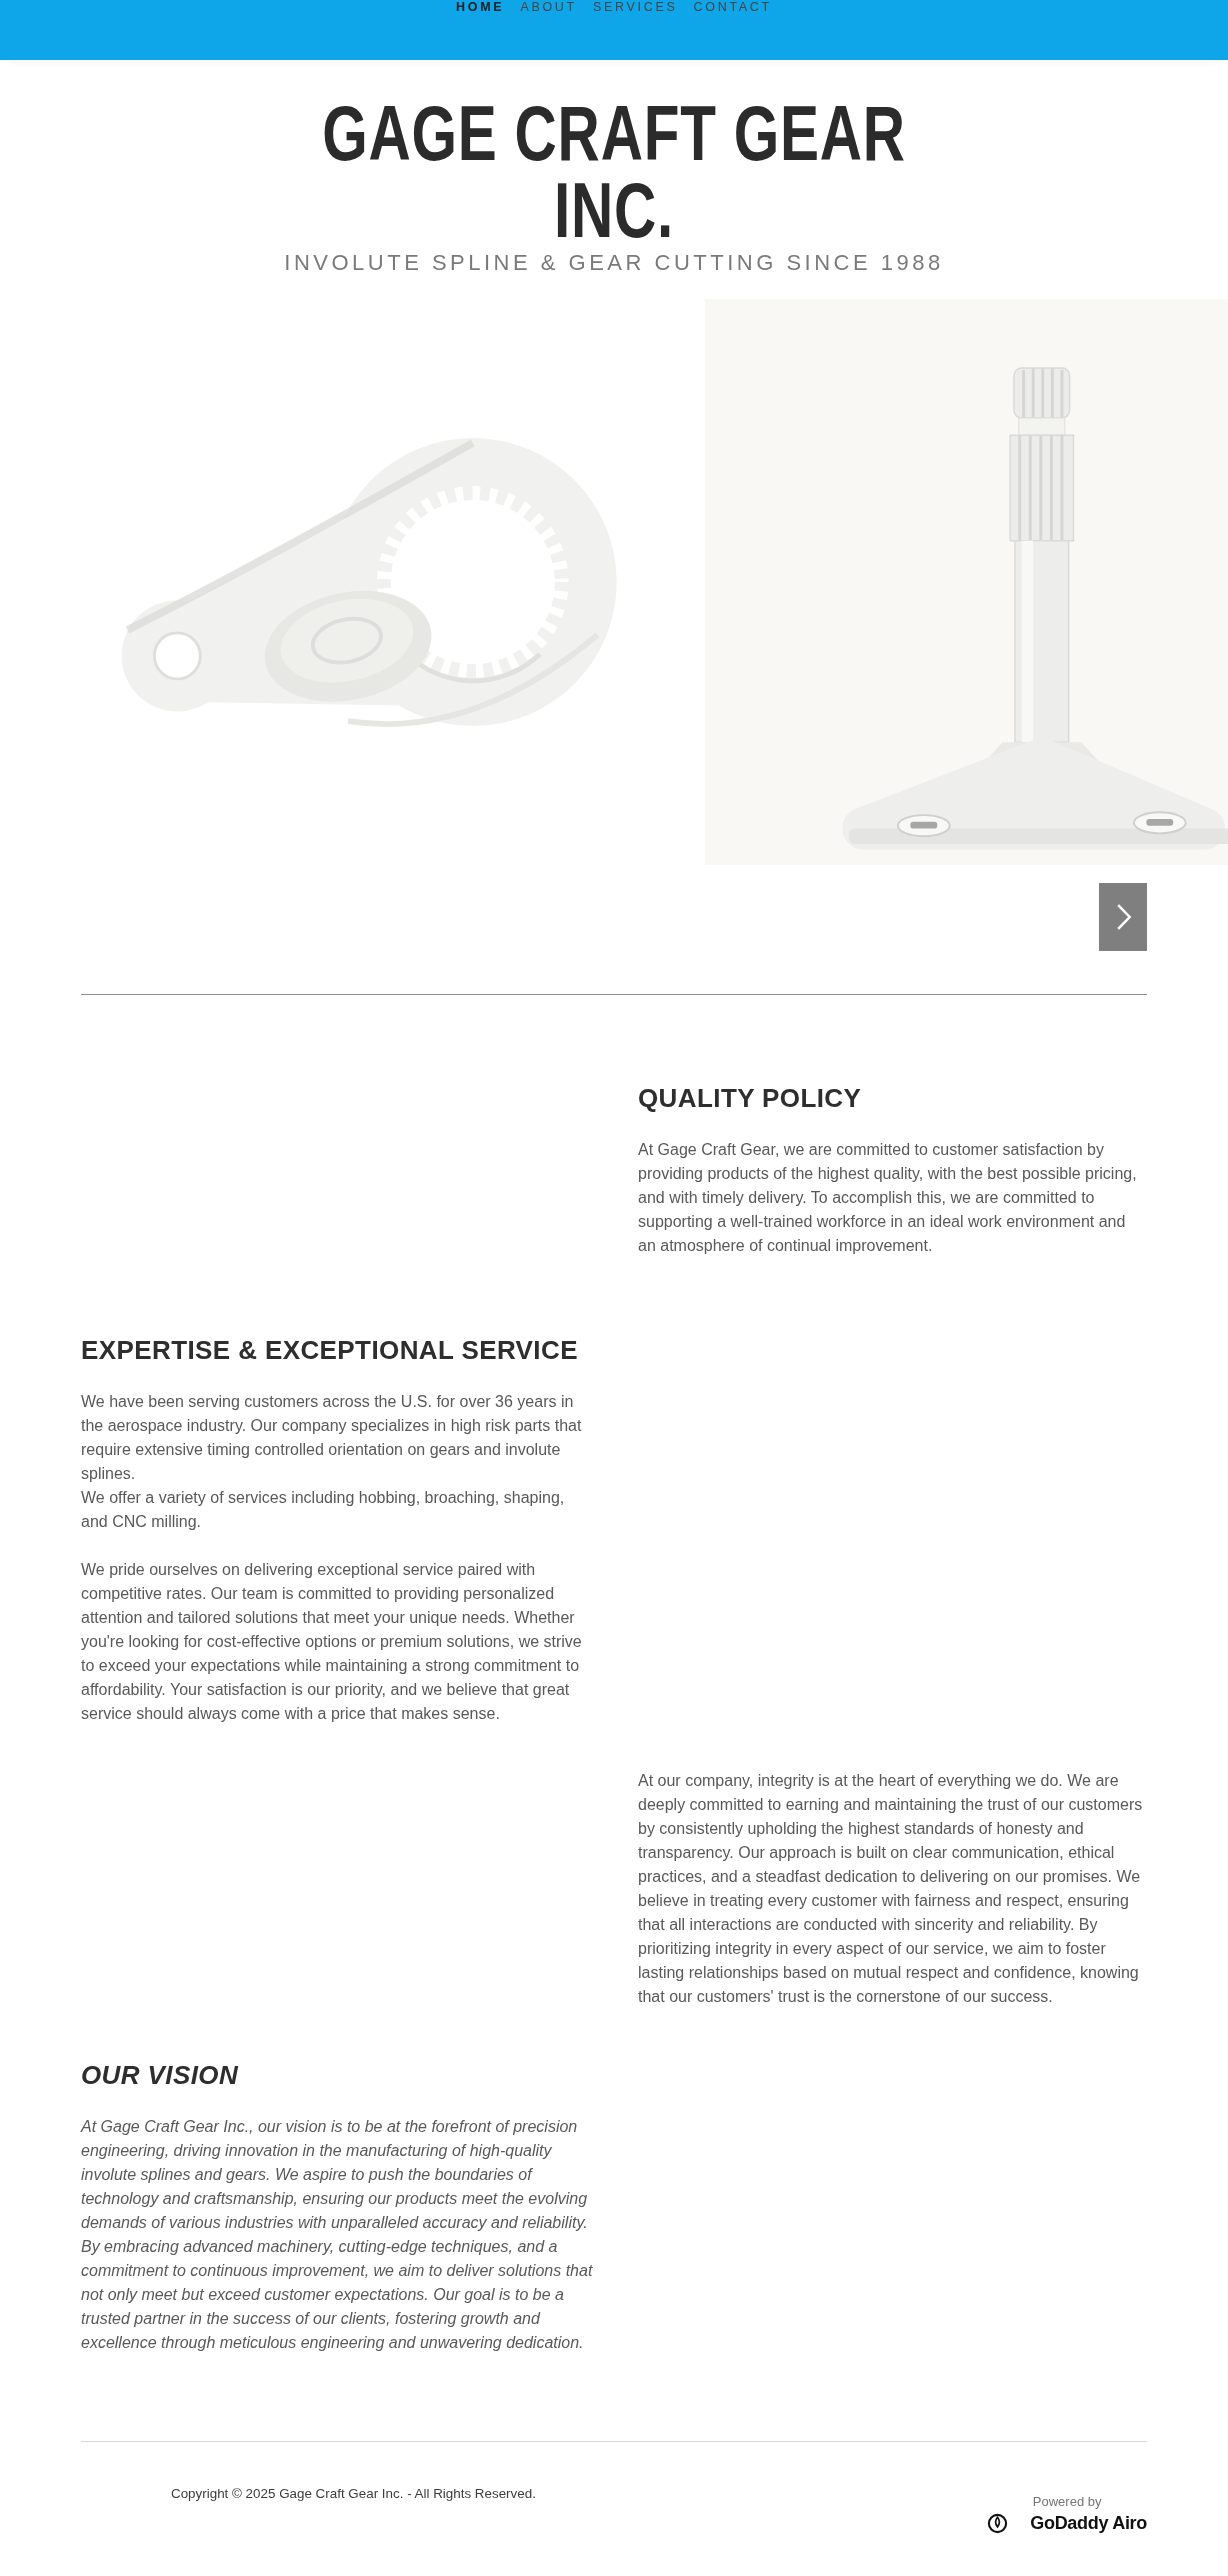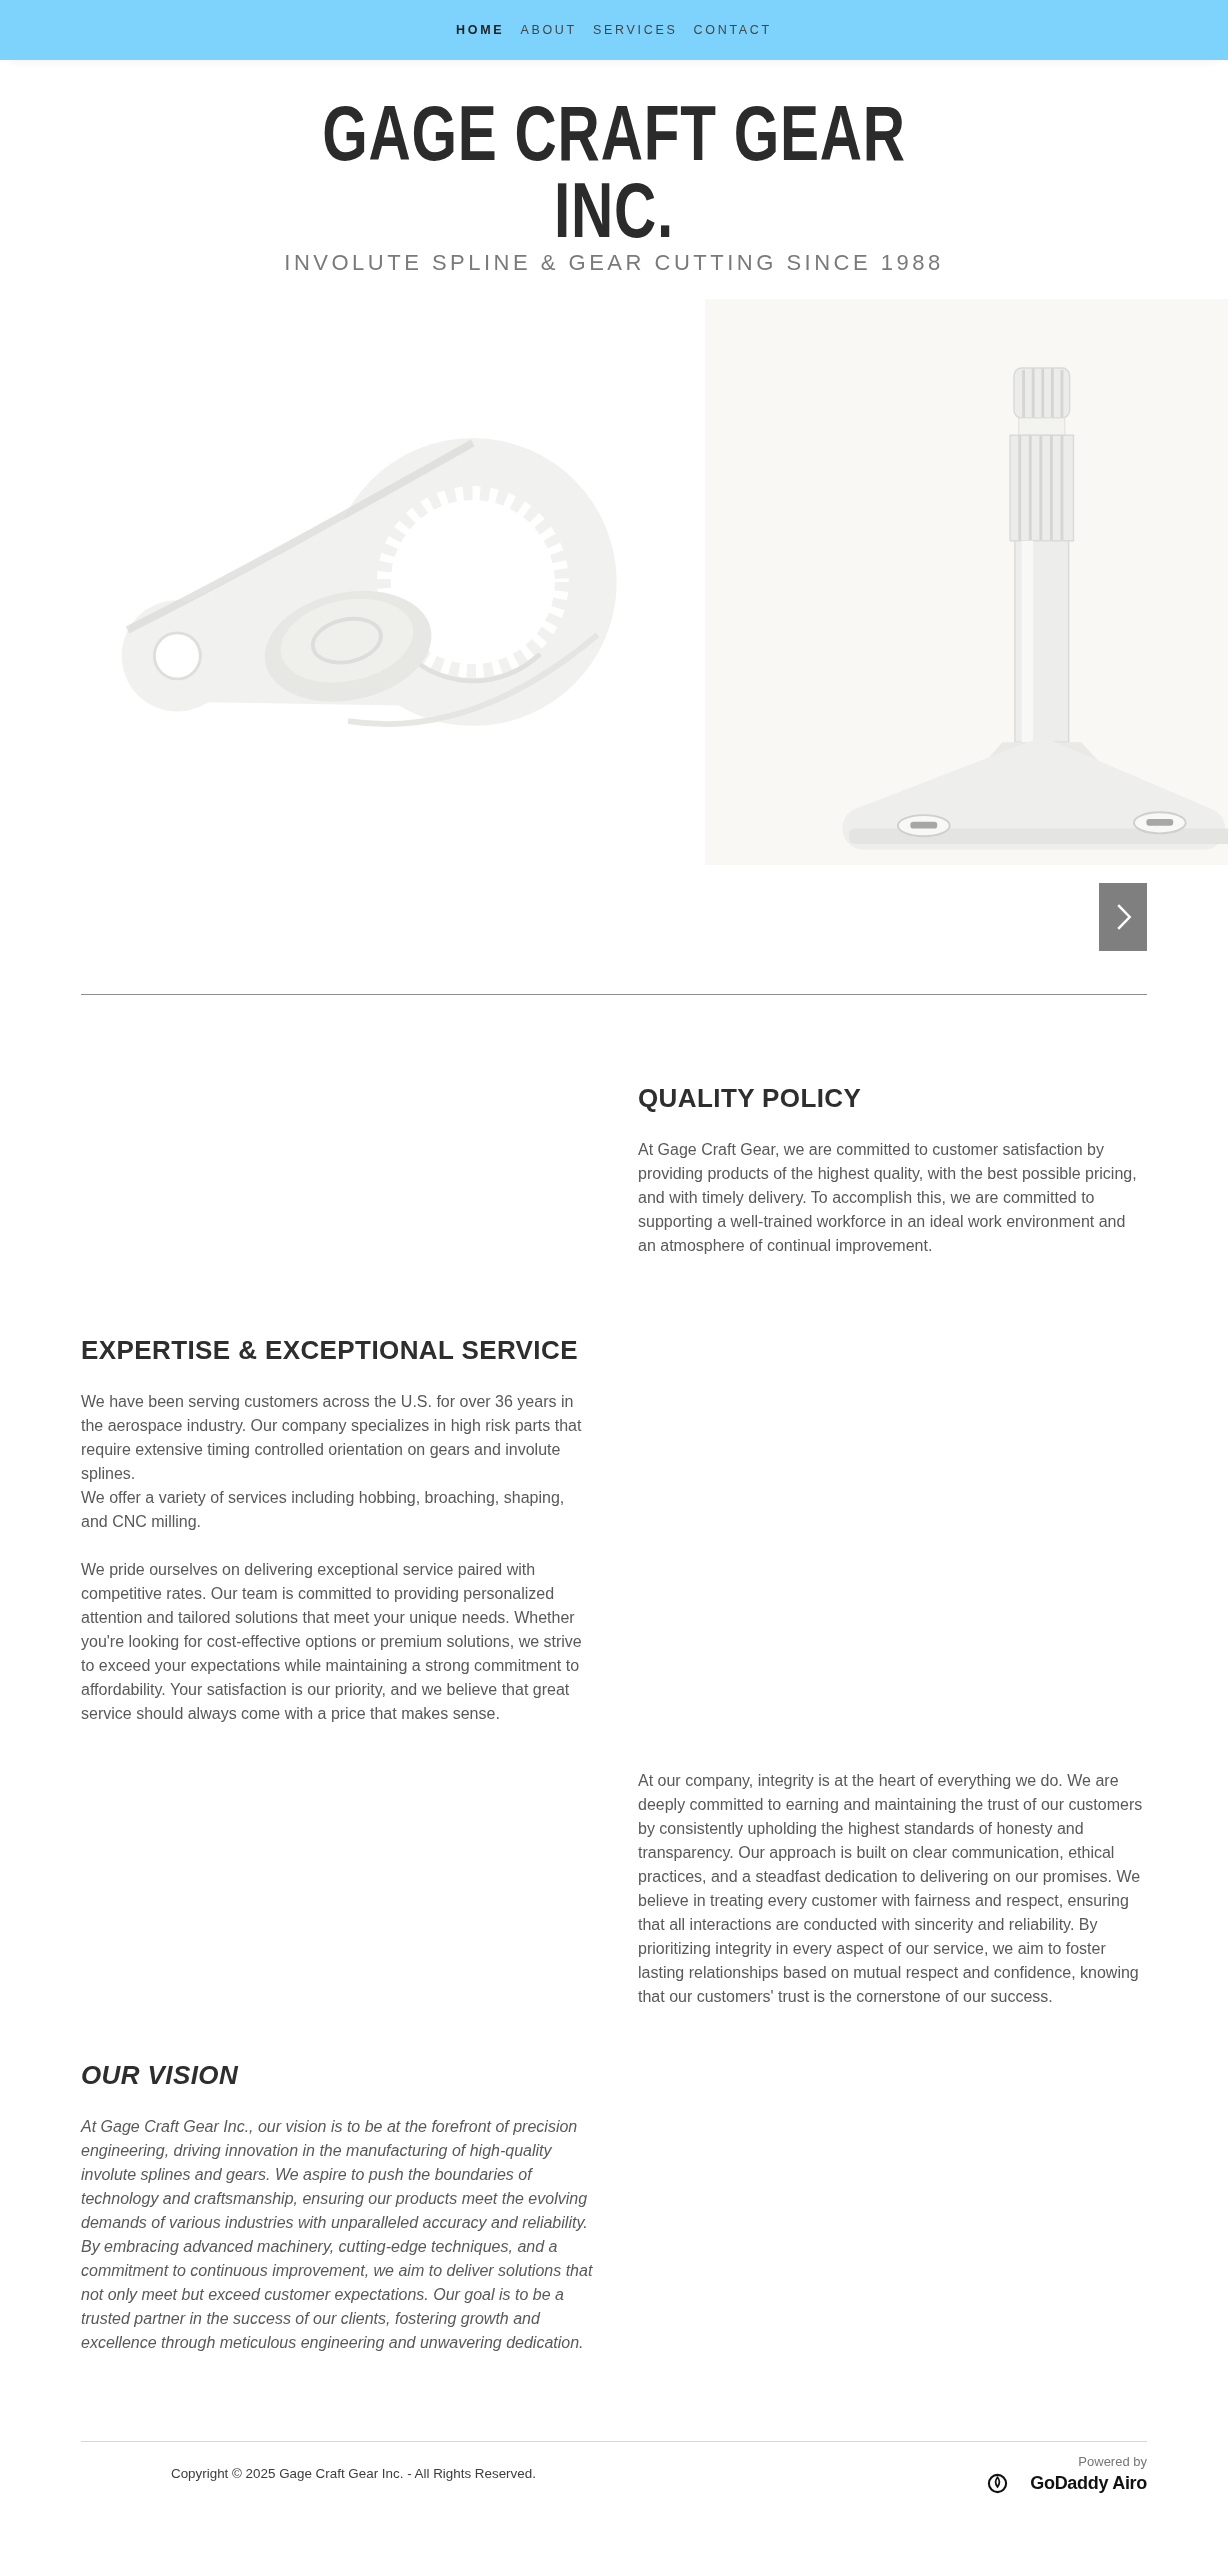--- a/index.html
+++ b/index.html
@@ -12,8 +12,8 @@
 
   
   .nav {
-    height:60px; background:#7dd3fc;
-    display:flex; align-items:center; justify-content:center; gap:16px;
+    height:60px; background:#0ea5e9;
+    display:flex; justify-content:center; gap:16px;
     box-shadow:0 7.7px 9.6px -7.7px rgba(0,0,0,0.07);
   }
   .nav a {

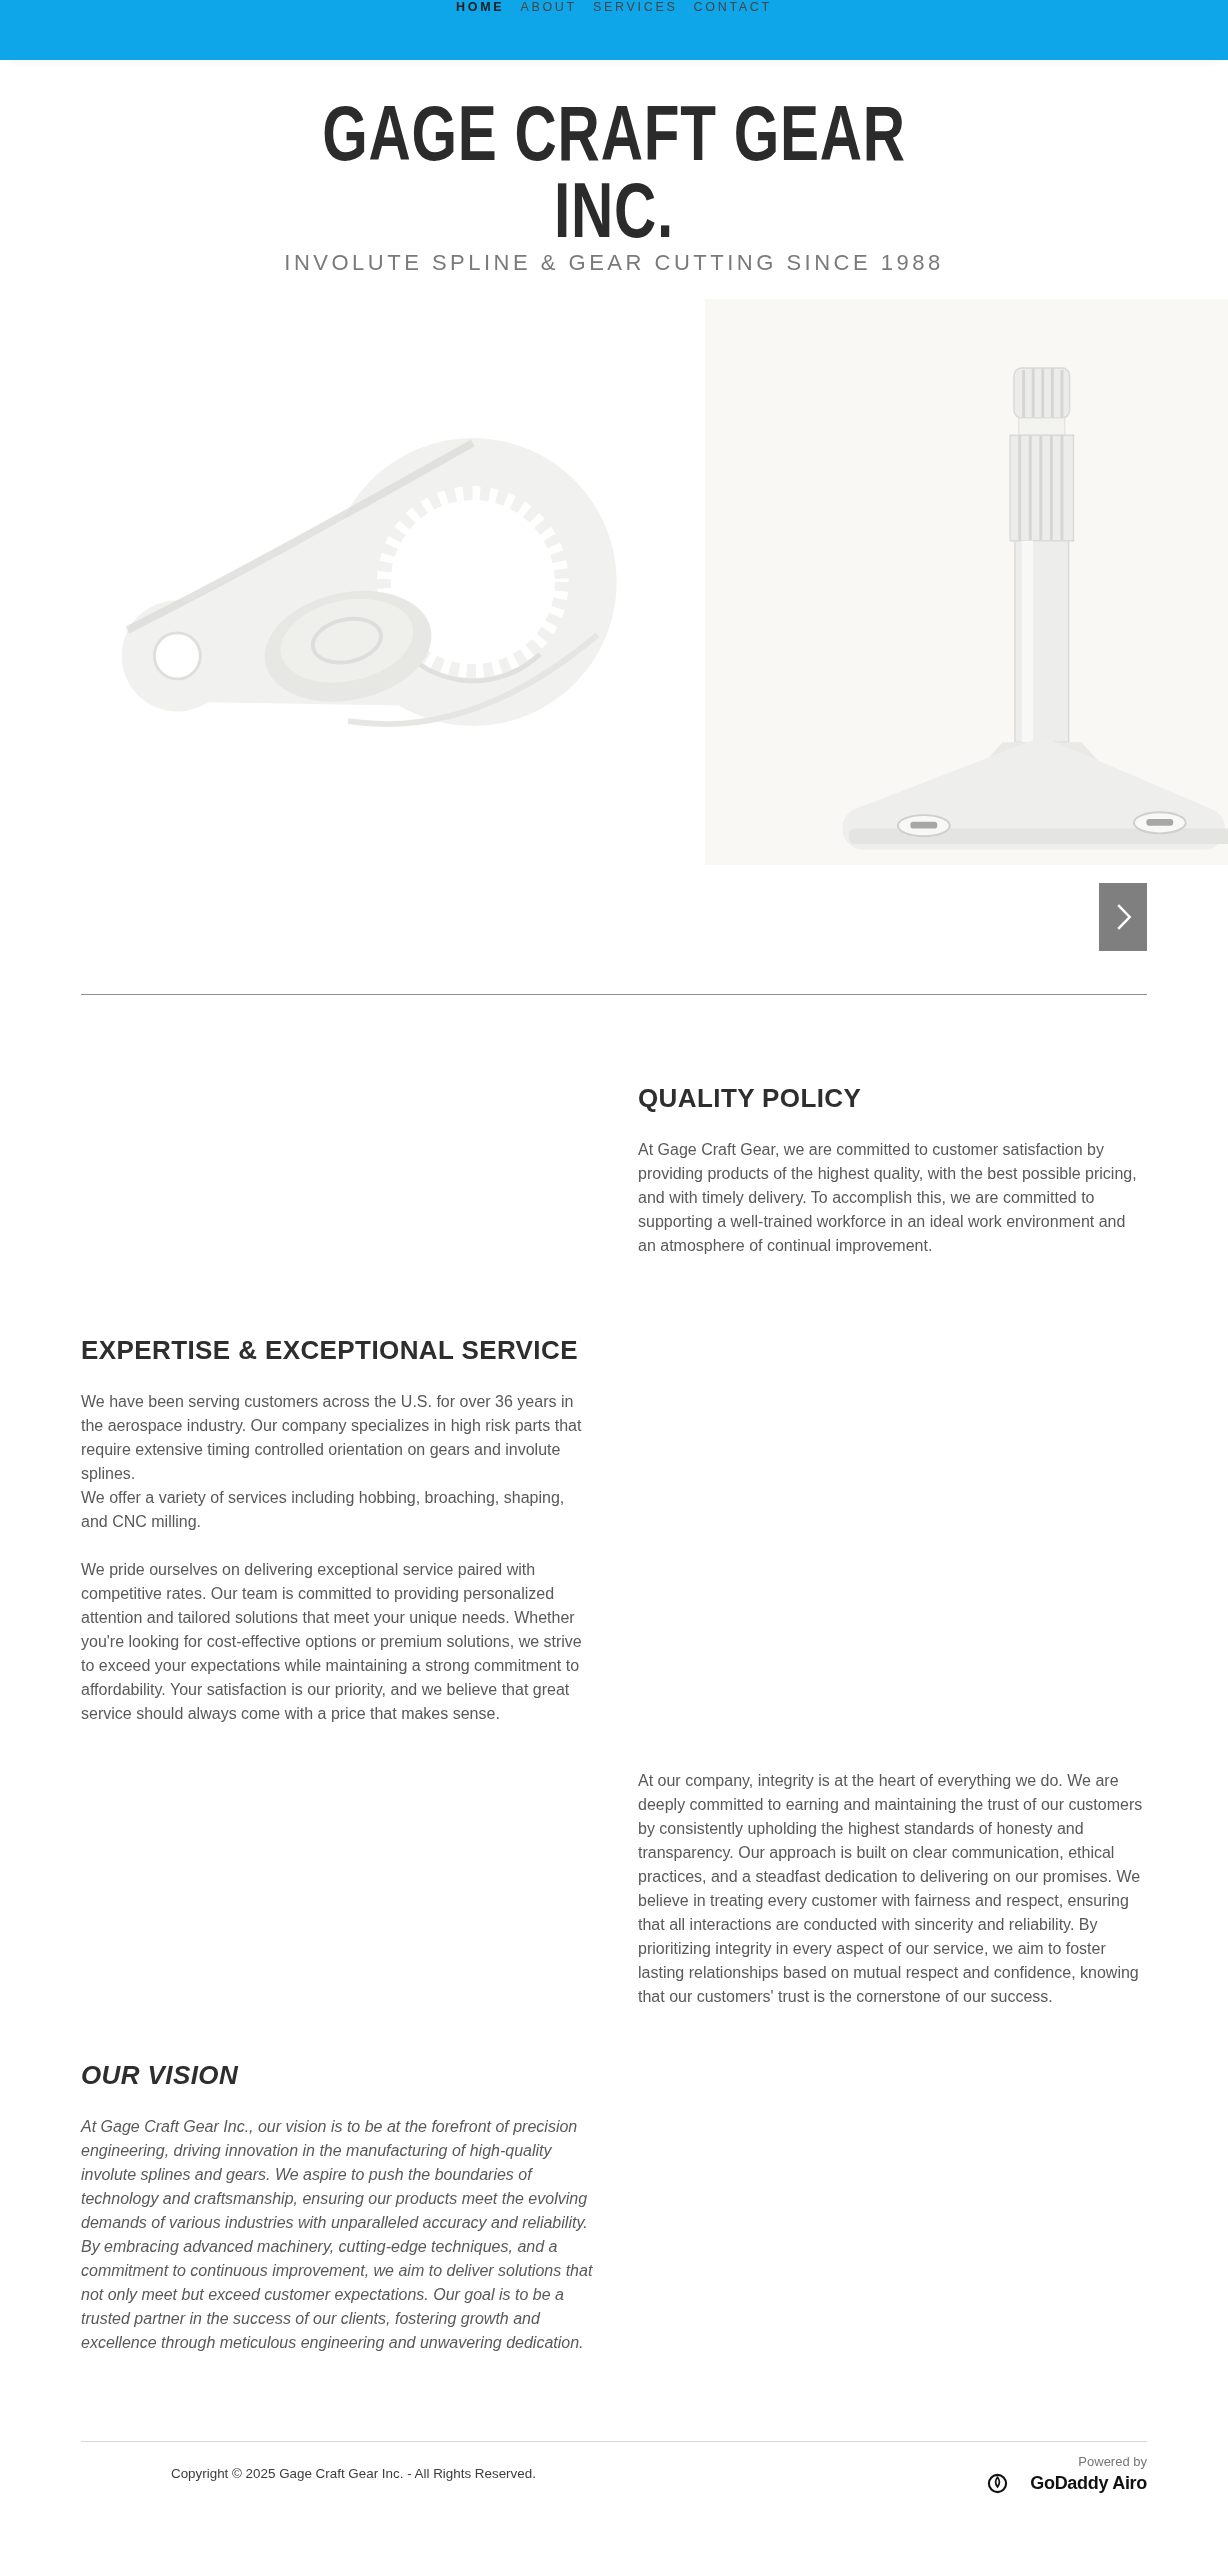--- a/index.html
+++ b/index.html
@@ -82,7 +82,7 @@
   .copyright {
     font-size:13.4px; color:#3d3d3d; margin-left:90px;
   }
-  .powered { text-align:right; }
+  .powered { text-align:center;margin-top:40px; }
   .powered-label { font-size:13px; color:#757575; }
   .gd-link {
     margin-top:4.8px; display:flex; align-items:center; justify-content:flex-end;

